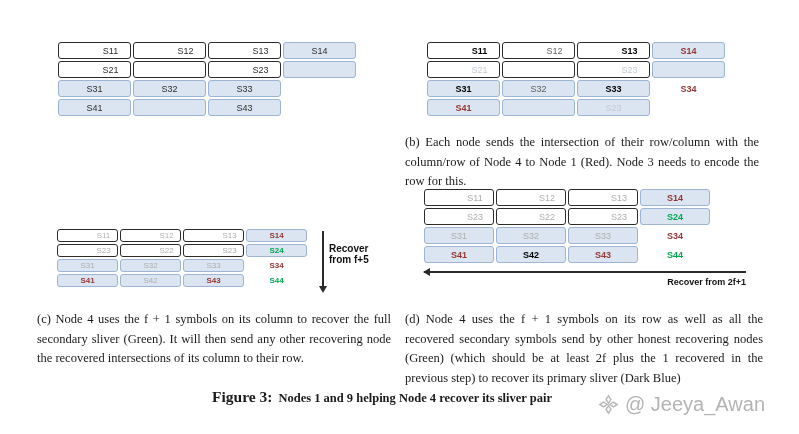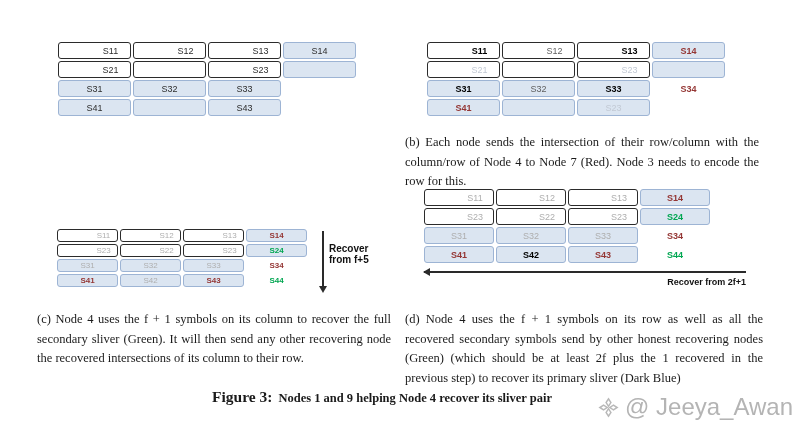--- a/index.html
+++ b/index.html
@@ -108,7 +108,7 @@
         <div class="cell b-none t-k"></div>
       </div>
     </div>
-  <p class="cap" style="left:405px;top:133px;width:354px;">(b) Each node sends the intersection of their row/column with the column/row of Node 4 to Node 7 (Red). Node 3 needs to encode the row for this.</p>
+  <p class="cap" style="left:405px;top:133px;width:354px;">(b) Each node sends the intersection of their row/column with the column/row of Node 4 to Node 1 (Red). Node 3 needs to encode the row for this.</p>
 
   <div class="grid grid-c" style="left:57px;top:229px;">
       <div class="grow">

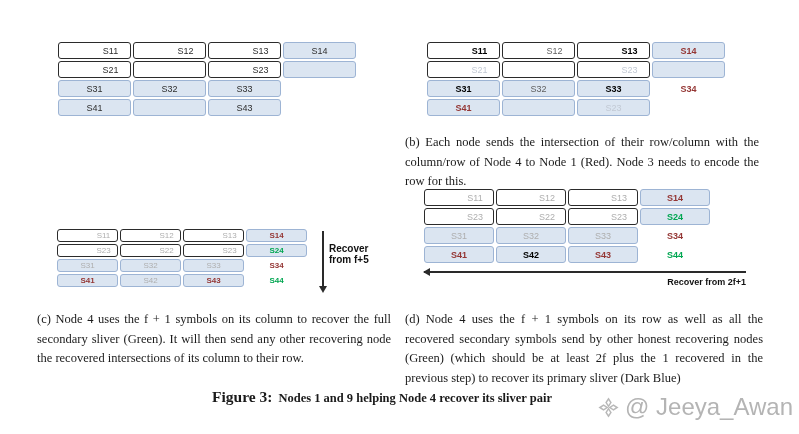--- a/index.html
+++ b/index.html
@@ -47,7 +47,7 @@
     font-family:"Liberation Sans", sans-serif;font-size:9px;font-weight:bold;color:#111;}
   
   .watermark{position:absolute;left:597px;top:393px;display:flex;align-items:center;gap:5px;
-    color:#b4b4b4;font-family:"Liberation Sans", sans-serif;font-size:24px;white-space:nowrap;}
+    color:#b4b4b4;font-family:"Liberation Sans", sans-serif;font-size:20px;white-space:nowrap;}
   .watermark svg{display:block;}
 </style>
 </head>

